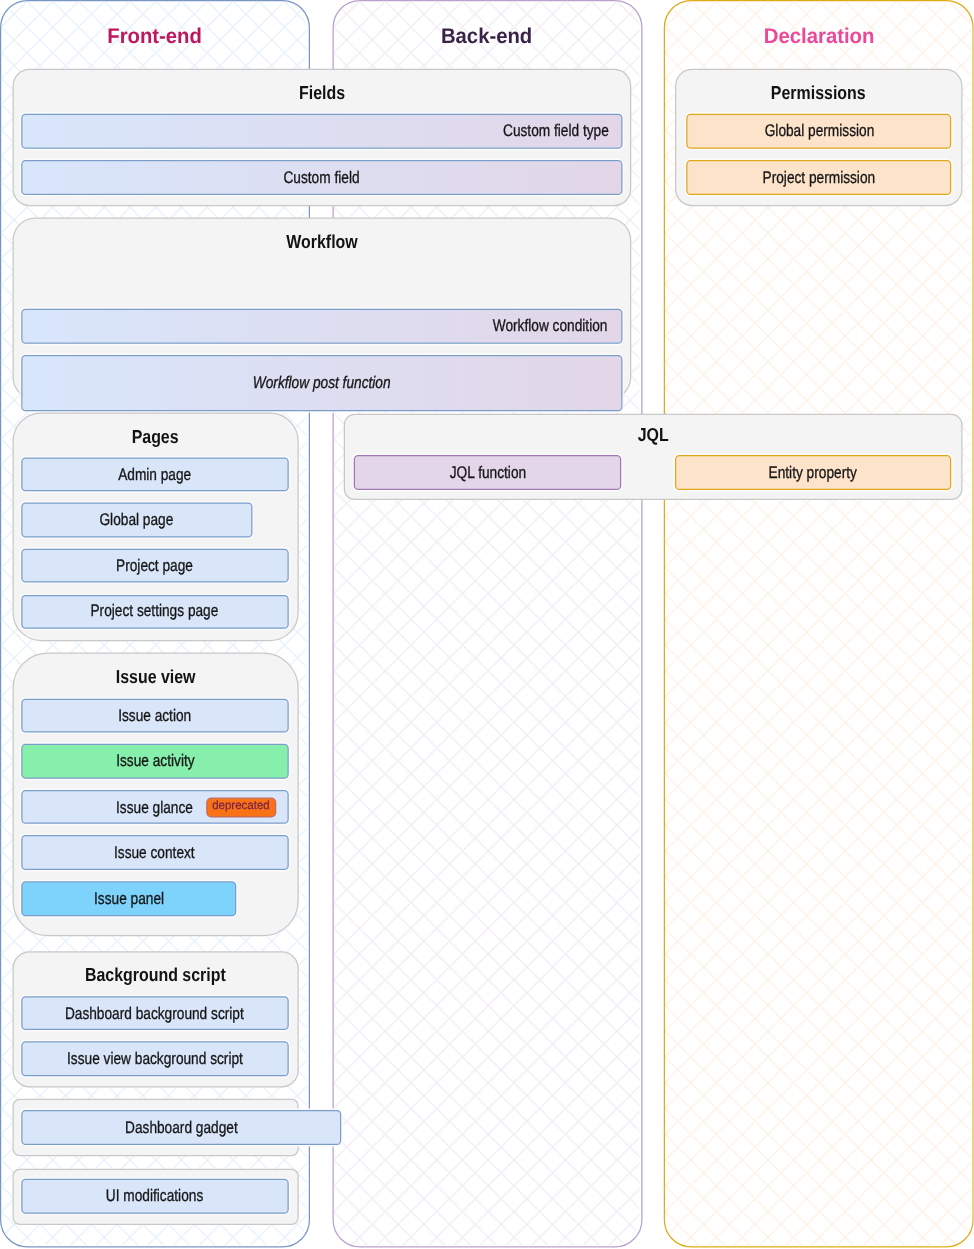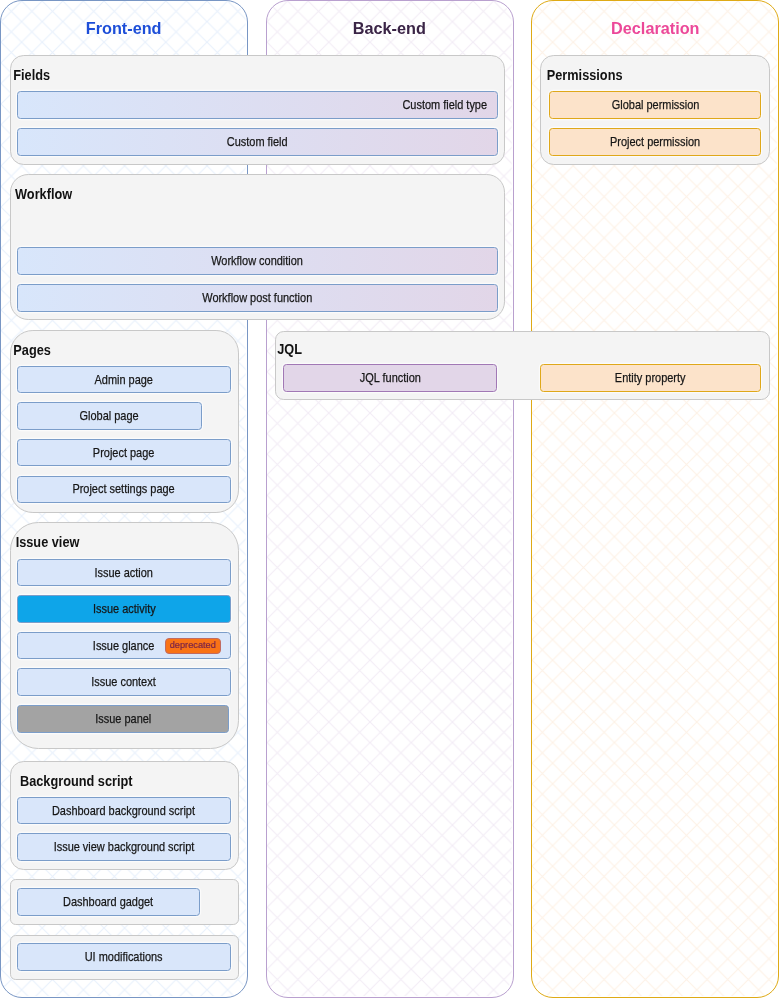--- a/index.html
+++ b/index.html
@@ -44,7 +44,7 @@
         </defs>
       <rect class="hatch-rect" x="0" y="0" rx="20.6" ry="20.6" fill="url(#hatch-front-end)" width="244.6" height="995.0000000000001"></rect>
     </svg>
-    <div class="col-title" style="top: 18px; color: #1d4ed8;"><span>Front-end</span></div>
+    <div class="col-title" style="top: 18px; color: #be185d;"><span>Front-end</span></div>
   </div>
   <div class="column" style="left: 266px; top: 0.4px; width: 247.5px; height: 997.8px; border-color: rgb(185, 160, 207);">
     <svg class="hatch" width="244.7" height="995.0000000000001">

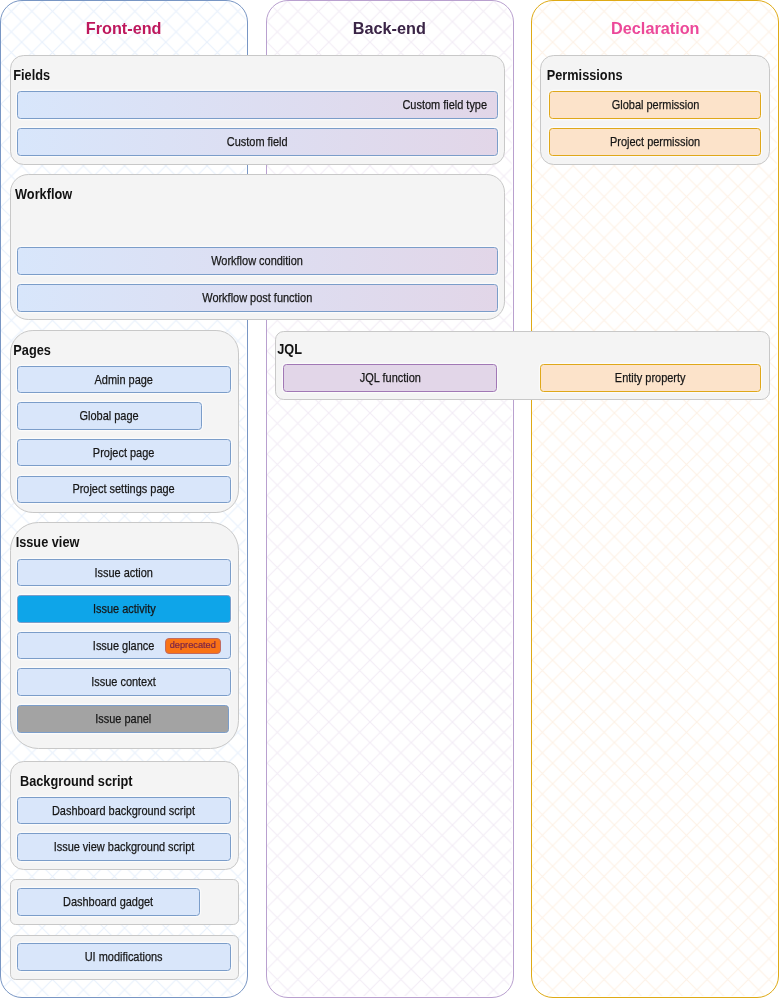--- a/index.html
+++ b/index.html
@@ -16,7 +16,7 @@
 
   
   .group{position:absolute;box-sizing:border-box;background:#f4f4f4;border:1px solid #c8c8c8;border-radius:13px;}
-  .group-title{position:absolute;left:0;right:0;text-align:left;font-weight:bold;font-size:15px;
+  .group-title{position:absolute;left:0;right:0;text-align:center;font-weight:bold;font-size:15px;
                color:#121212;white-space:nowrap;}
   .group-title span{display:inline-block;transform:scaleX(0.85);transform-origin:center;}
 

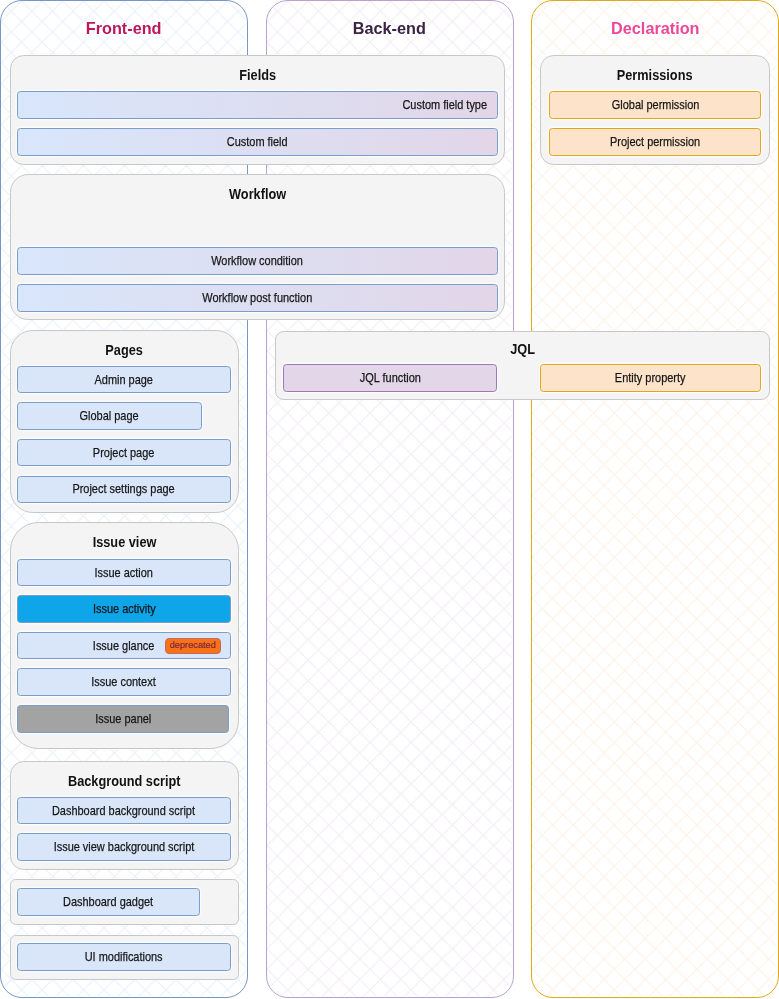--- a/index.html
+++ b/index.html
@@ -78,7 +78,7 @@
     </div>
   <div class="group" style="left: 10px; top: 174.4px; width: 495.2px; height: 146.1px; border-radius: 18.2625px;"></div>
   <div class="group-title" style="left: 10px; width: 495.2px; top: 185.4px;"><span>Workflow</span></div>
-  <div class="item" style="left: 17px; width: 480.5px; top: 247.2px; height: 27.5px; border-color: rgb(123, 157, 201); border-width: 1.2px; background-image: linear-gradient(90deg, rgb(216, 230, 251) 0%, rgb(226, 214, 232) 100%);">
+  <div class="item" style="left: 17px; width: 480.5px; top: 247.2px; height: 27.5px; border-color: rgb(123, 157, 201); border-width: 1.2px; background-image: linear-gradient(90deg, rgb(216, 230, 251) 0%, rgb(226, 214, 232) 100%); justify-content: flex-end;">
       <span class="lbl">Workflow condition</span>
     </div>
   <div class="item" style="left: 17px; width: 480.5px; top: 283.8px; height: 28px; border-color: rgb(123, 157, 201); border-width: 1.2px; background-image: linear-gradient(90deg, rgb(216, 230, 251) 0%, rgb(226, 214, 232) 100%);">

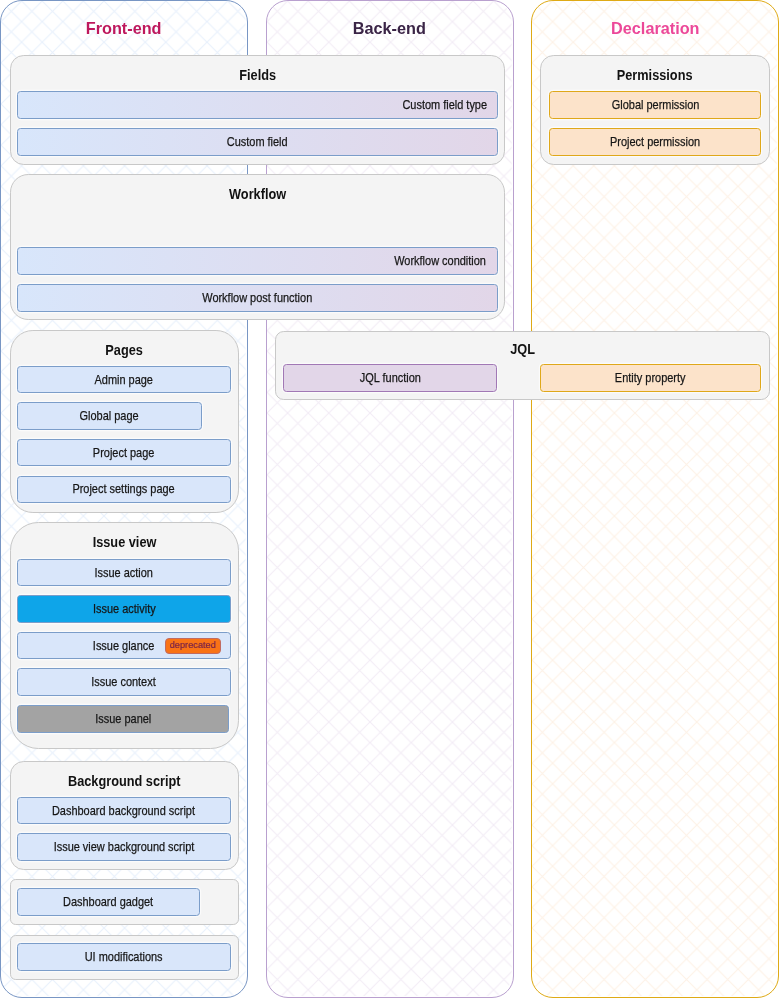--- a/index.html
+++ b/index.html
@@ -81,7 +81,7 @@
   <div class="item" style="left: 17px; width: 480.5px; top: 247.2px; height: 27.5px; border-color: rgb(123, 157, 201); border-width: 1.2px; background-image: linear-gradient(90deg, rgb(216, 230, 251) 0%, rgb(226, 214, 232) 100%); justify-content: flex-end;">
       <span class="lbl">Workflow condition</span>
     </div>
-  <div class="item" style="left: 17px; width: 480.5px; top: 283.8px; height: 28px; border-color: rgb(123, 157, 201); border-width: 1.2px; background-image: linear-gradient(90deg, rgb(216, 230, 251) 0%, rgb(226, 214, 232) 100%);">
+  <div class="item" style="left: 17px; width: 480.5px; top: 283.8px; height: 45px; border-color: rgb(123, 157, 201); border-width: 1.2px; background-image: linear-gradient(90deg, rgb(216, 230, 251) 0%, rgb(226, 214, 232) 100%); font-style: italic;">
       <span class="lbl">Workflow post function</span>
     </div>
   <div class="group" style="left: 540.4px; top: 55.2px; width: 229.2px; height: 109.8px; border-radius: 13.725px;"></div>

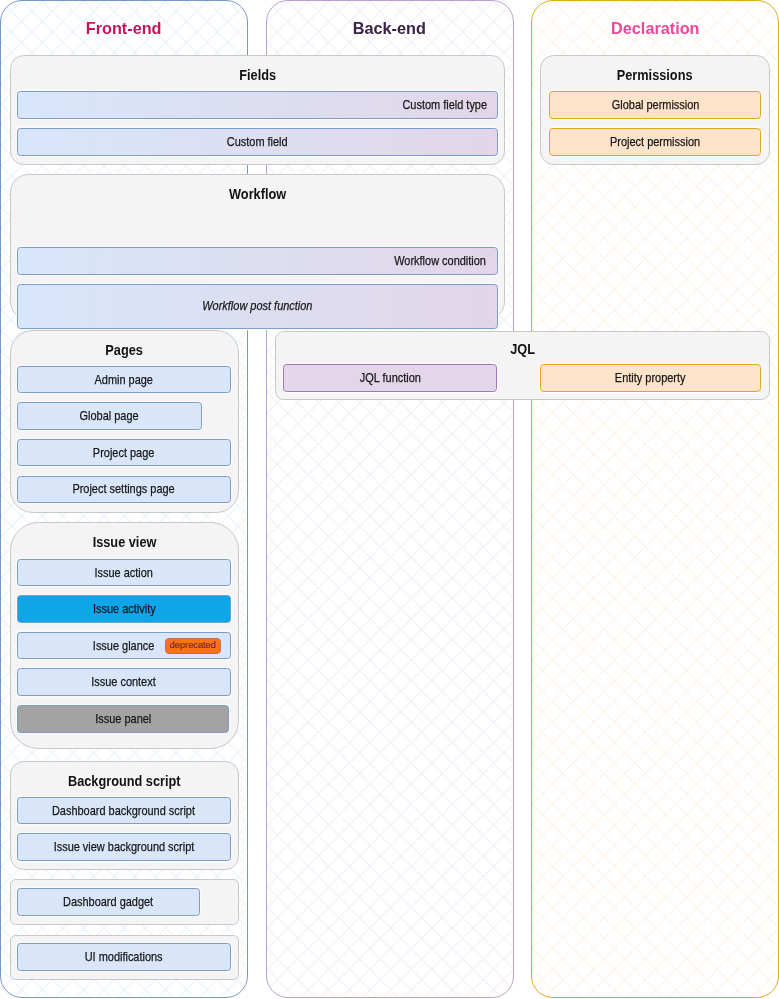--- a/index.html
+++ b/index.html
@@ -119,7 +119,7 @@
   <div class="item" style="left: 17px; width: 213.7px; top: 558.6px; height: 27.5px; border-color: rgb(123, 157, 201); border-width: 1.2px; background: rgb(217, 230, 250);">
       <span class="lbl">Issue action</span>
     </div>
-  <div class="item" style="left: 17px; width: 213.7px; top: 595.2px; height: 27.5px; border-color: rgb(123, 157, 201); border-width: 1.2px; background: #0ea5e9;">
+  <div class="item" style="left: 17px; width: 213.7px; top: 595.2px; height: 27.5px; border-color: rgb(123, 157, 201); border-width: 1.2px; background: #86efac;">
       <span class="lbl">Issue activity</span>
     </div>
   <div class="item" style="left: 17px; width: 213.7px; top: 631.8px; height: 27.5px; border-color: rgb(123, 157, 201); border-width: 1.2px; background: rgb(217, 230, 250);">

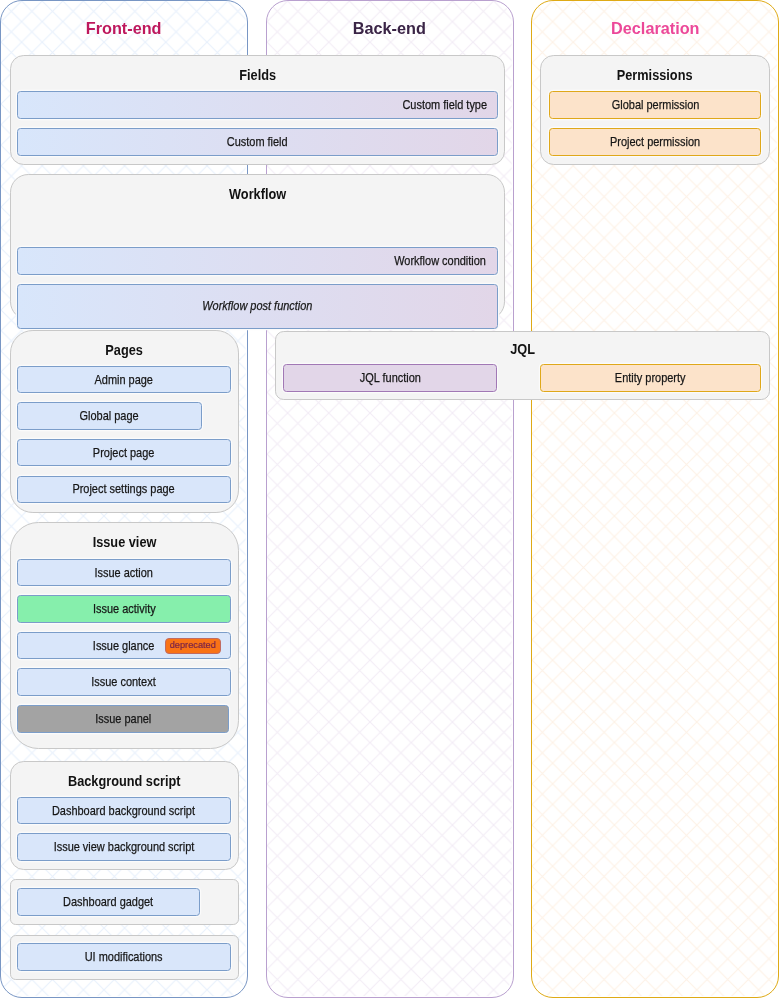--- a/index.html
+++ b/index.html
@@ -129,7 +129,7 @@
   <div class="item" style="left: 17px; width: 213.7px; top: 668.4px; height: 27.5px; border-color: rgb(123, 157, 201); border-width: 1.2px; background: rgb(217, 230, 250);">
       <span class="lbl">Issue context</span>
     </div>
-  <div class="item" style="left: 17px; width: 212px; top: 705px; height: 27.5px; border-color: rgb(123, 157, 201); border-width: 1.2px; background: #a3a3a3;">
+  <div class="item" style="left: 17px; width: 172px; top: 705px; height: 27.5px; border-color: rgb(123, 157, 201); border-width: 1.2px; background: #7dd3fc;">
       <span class="lbl">Issue panel</span>
     </div>
   <div class="group" style="left: 10px; top: 760.6px; width: 228.6px; height: 109.6px; border-radius: 13.7px;"></div>

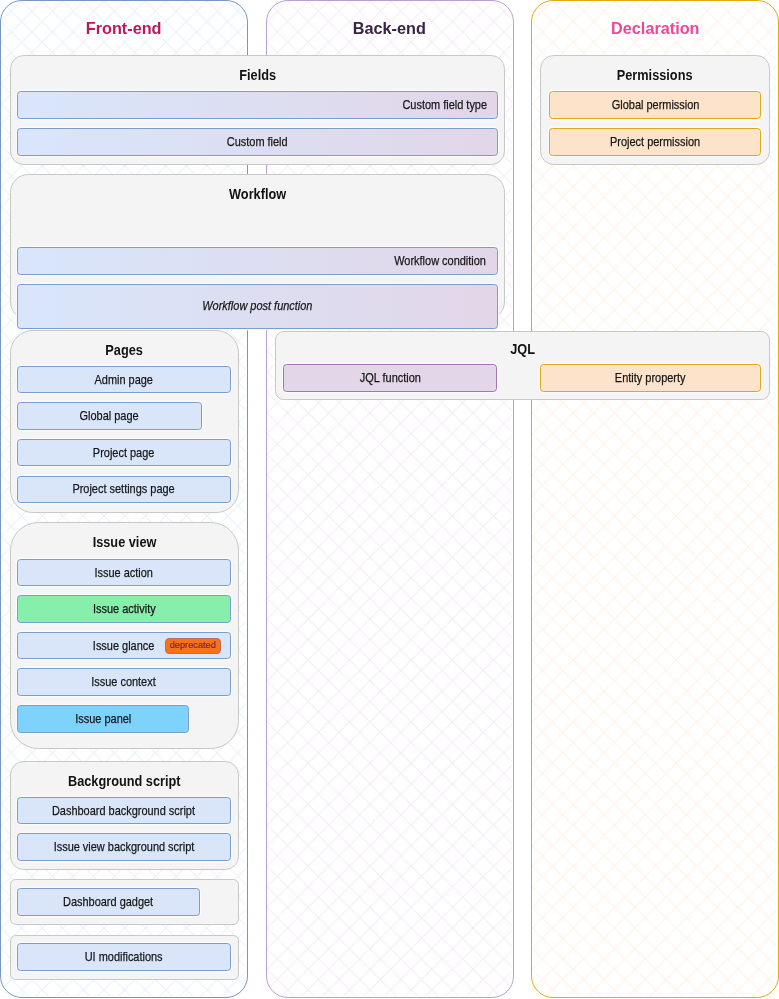--- a/index.html
+++ b/index.html
@@ -141,7 +141,7 @@
       <span class="lbl">Issue view background script</span>
     </div>
   <div class="group" style="left: 10px; top: 879.1px; width: 228.6px; height: 45.8px; border-radius: 5.725px;"></div>
-  <div class="item" style="left: 17px; width: 183px; top: 888px; height: 27.5px; border-color: rgb(123, 157, 201); border-width: 1.2px; background: rgb(217, 230, 250);">
+  <div class="item" style="left: 17px; width: 256px; top: 888px; height: 27.5px; border-color: rgb(123, 157, 201); border-width: 1.2px; background: rgb(217, 230, 250);">
       <span class="lbl">Dashboard gadget</span>
     </div>
   <div class="group" style="left: 10px; top: 934.5px; width: 228.6px; height: 45.8px; border-radius: 5.725px;"></div>

